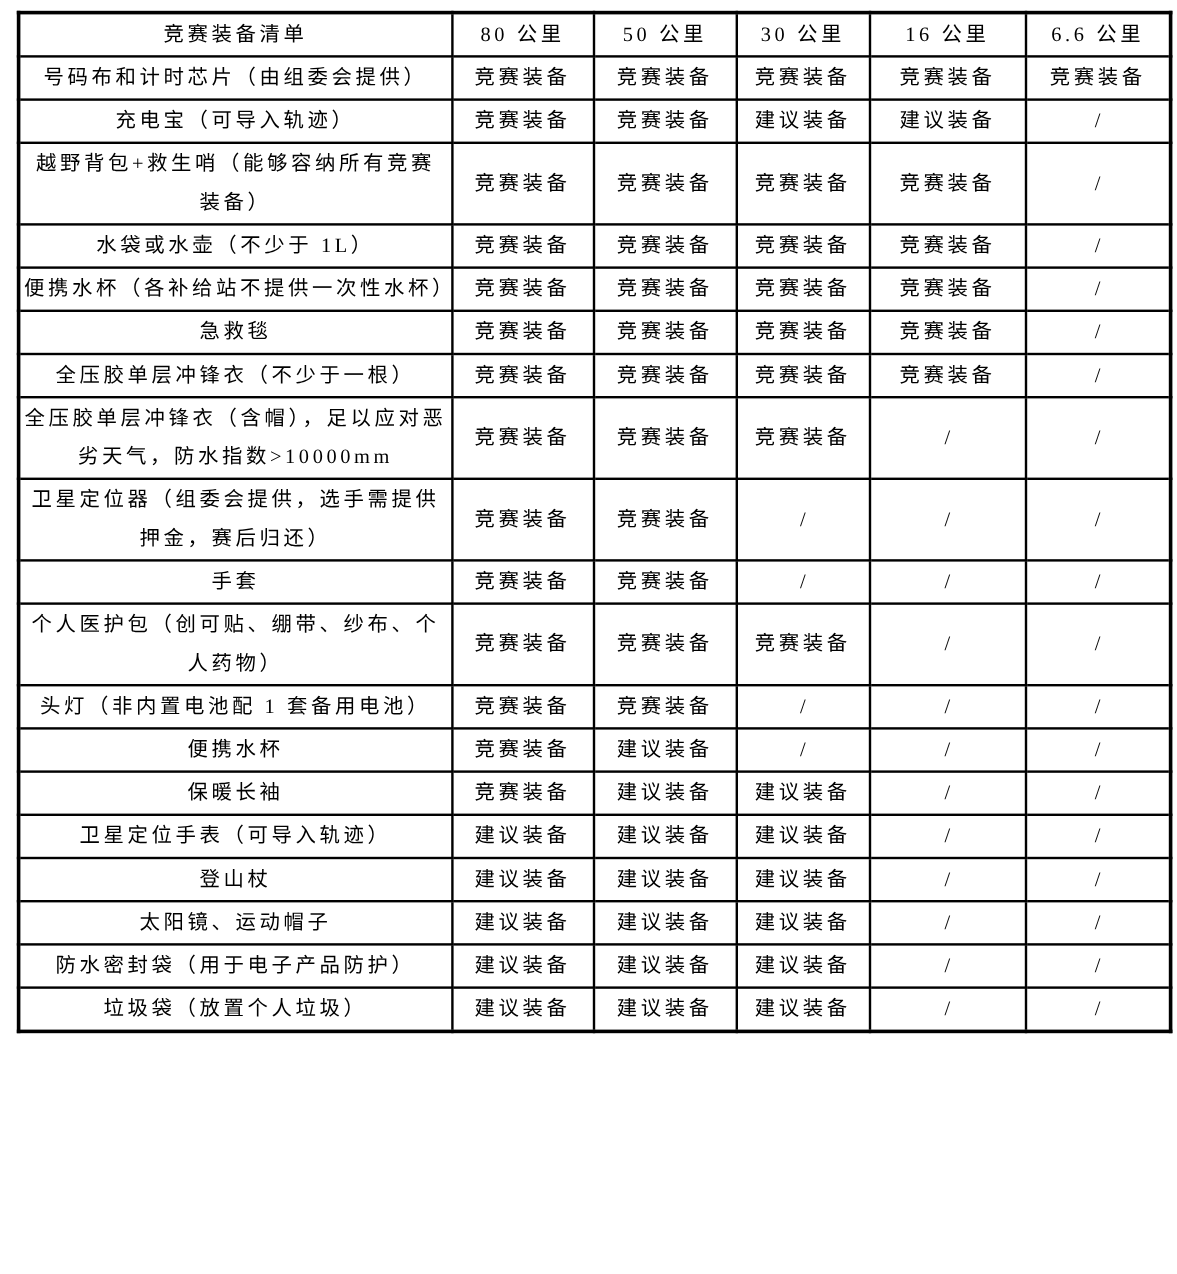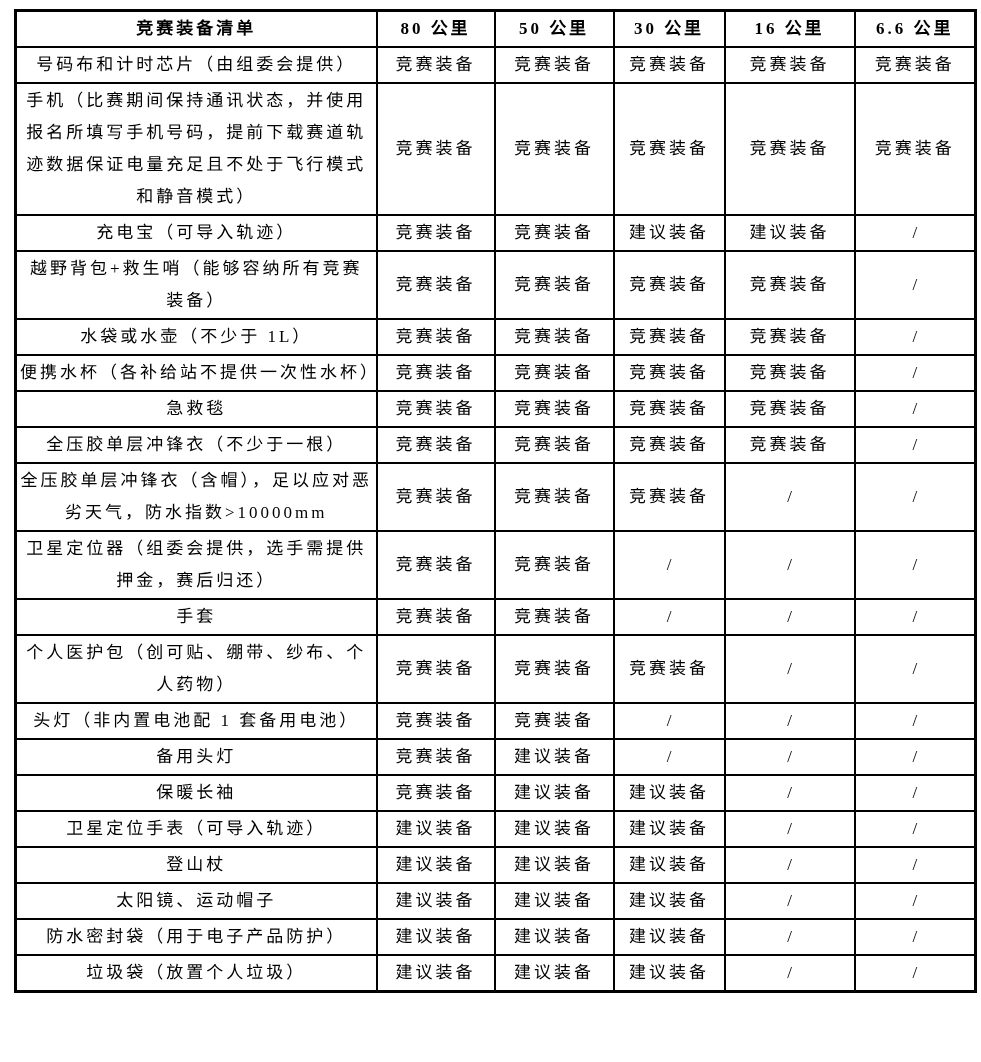--- a/index.html
+++ b/index.html
@@ -37,7 +37,7 @@
     word-break: break-all;
   }
   th {
-    font-weight: bold;
+    font-weight: normal;
   }
   td.slash {
     letter-spacing: 0;

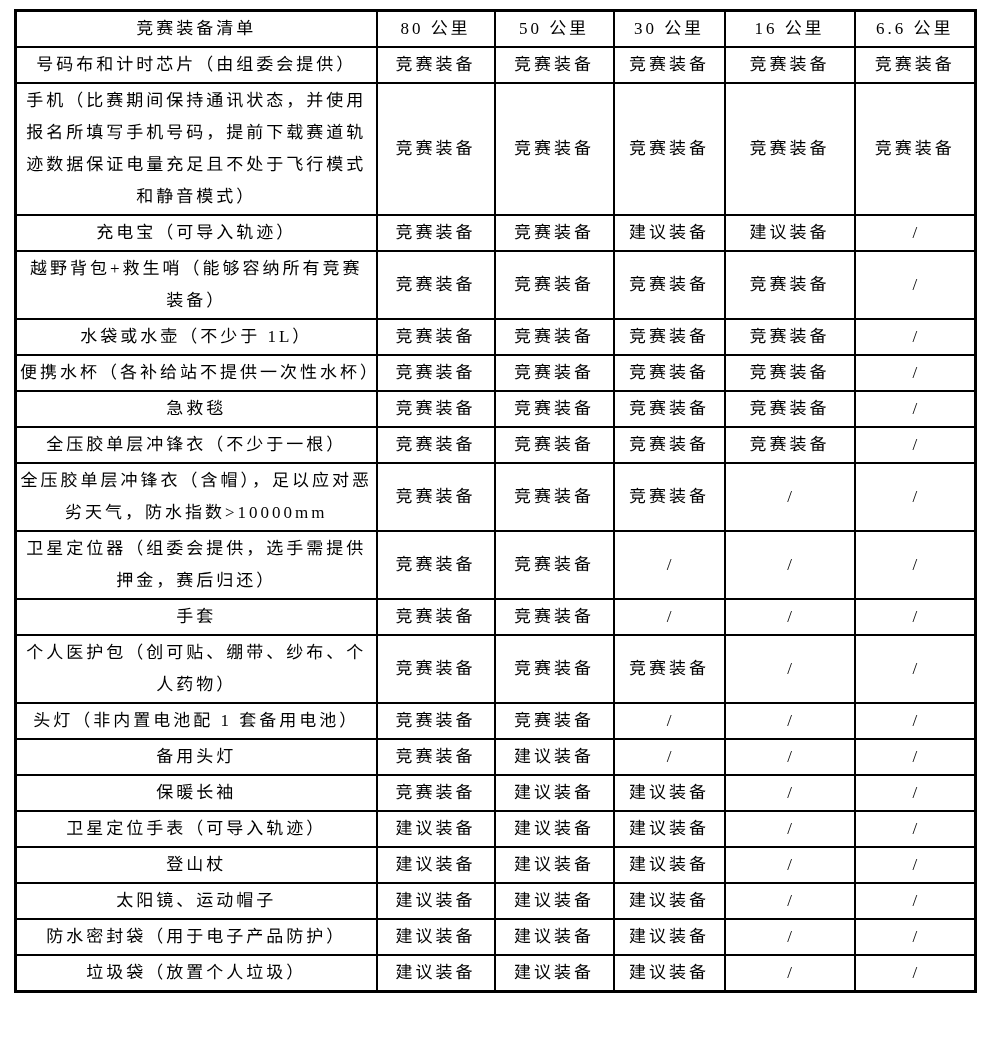--- a/index.html
+++ b/index.html
@@ -75,14 +75,6 @@
         <td class="value-cell">竞赛装备</td>
       </tr>
       <tr>
-        <td class="item-cell">手机（比赛期间保持通讯状态，并使用报名所填写手机号码，提前下载赛道轨迹数据保证电量充足且不处于飞行模式和静音模式）</td>
-        <td class="value-cell">竞赛装备</td>
-        <td class="value-cell">竞赛装备</td>
-        <td class="value-cell">竞赛装备</td>
-        <td class="value-cell">竞赛装备</td>
-        <td class="value-cell">竞赛装备</td>
-      </tr>
-      <tr>
         <td class="item-cell">充电宝（可导入轨迹）</td>
         <td class="value-cell">竞赛装备</td>
         <td class="value-cell">竞赛装备</td>

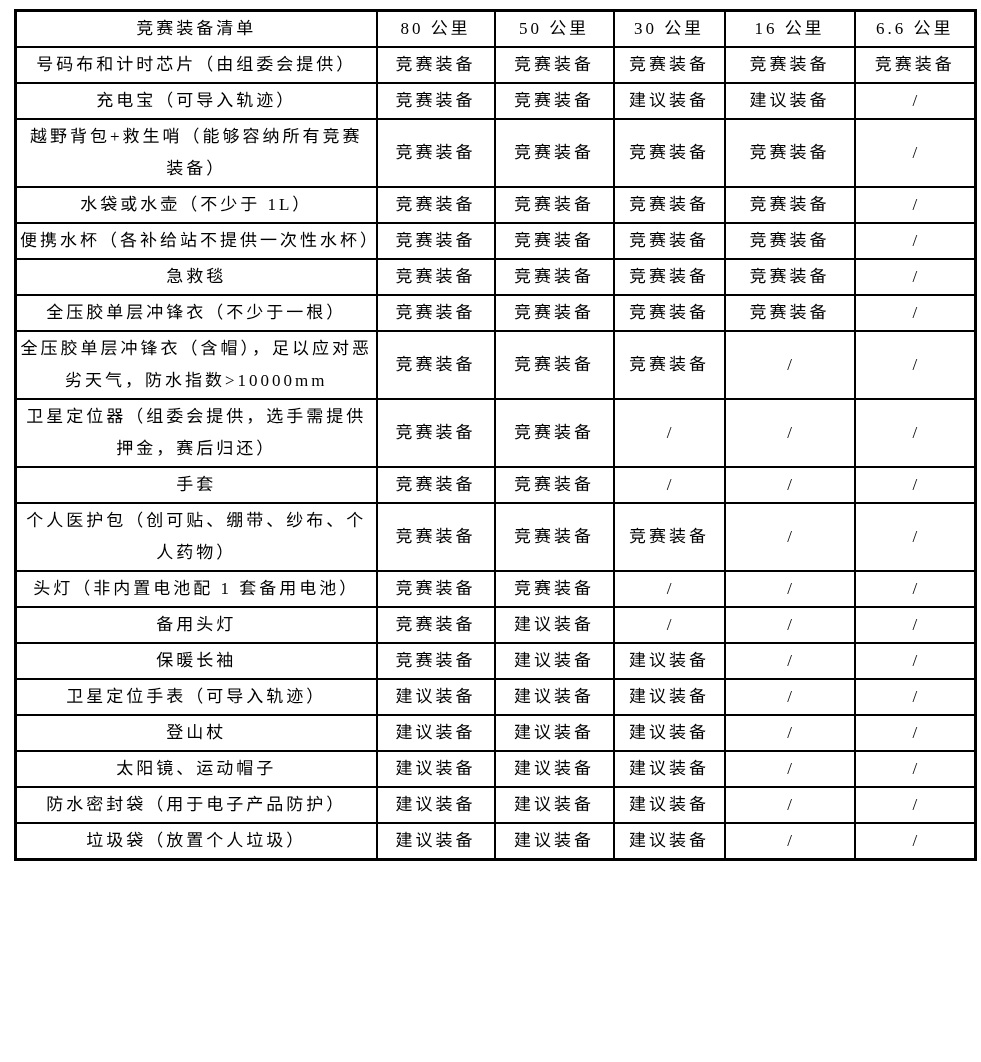--- a/index.html
+++ b/index.html
@@ -163,7 +163,7 @@
         <td class="value-cell slash">/</td>
       </tr>
       <tr>
-        <td class="item-cell">备用头灯</td>
+        <td class="item-cell">便携水杯</td>
         <td class="value-cell">竞赛装备</td>
         <td class="value-cell">建议装备</td>
         <td class="value-cell slash">/</td>

